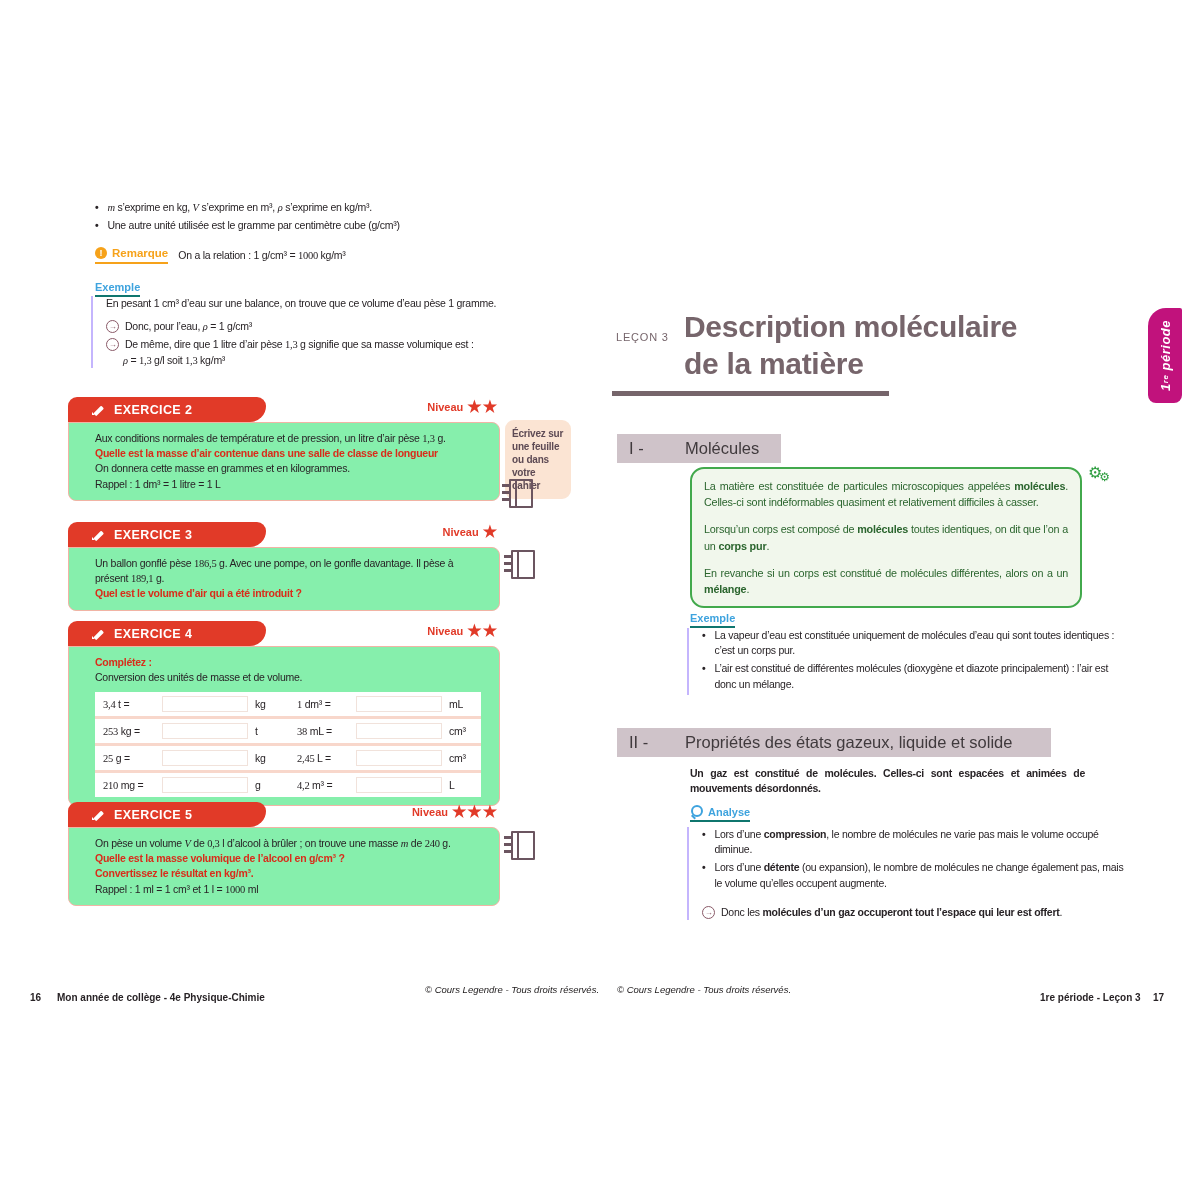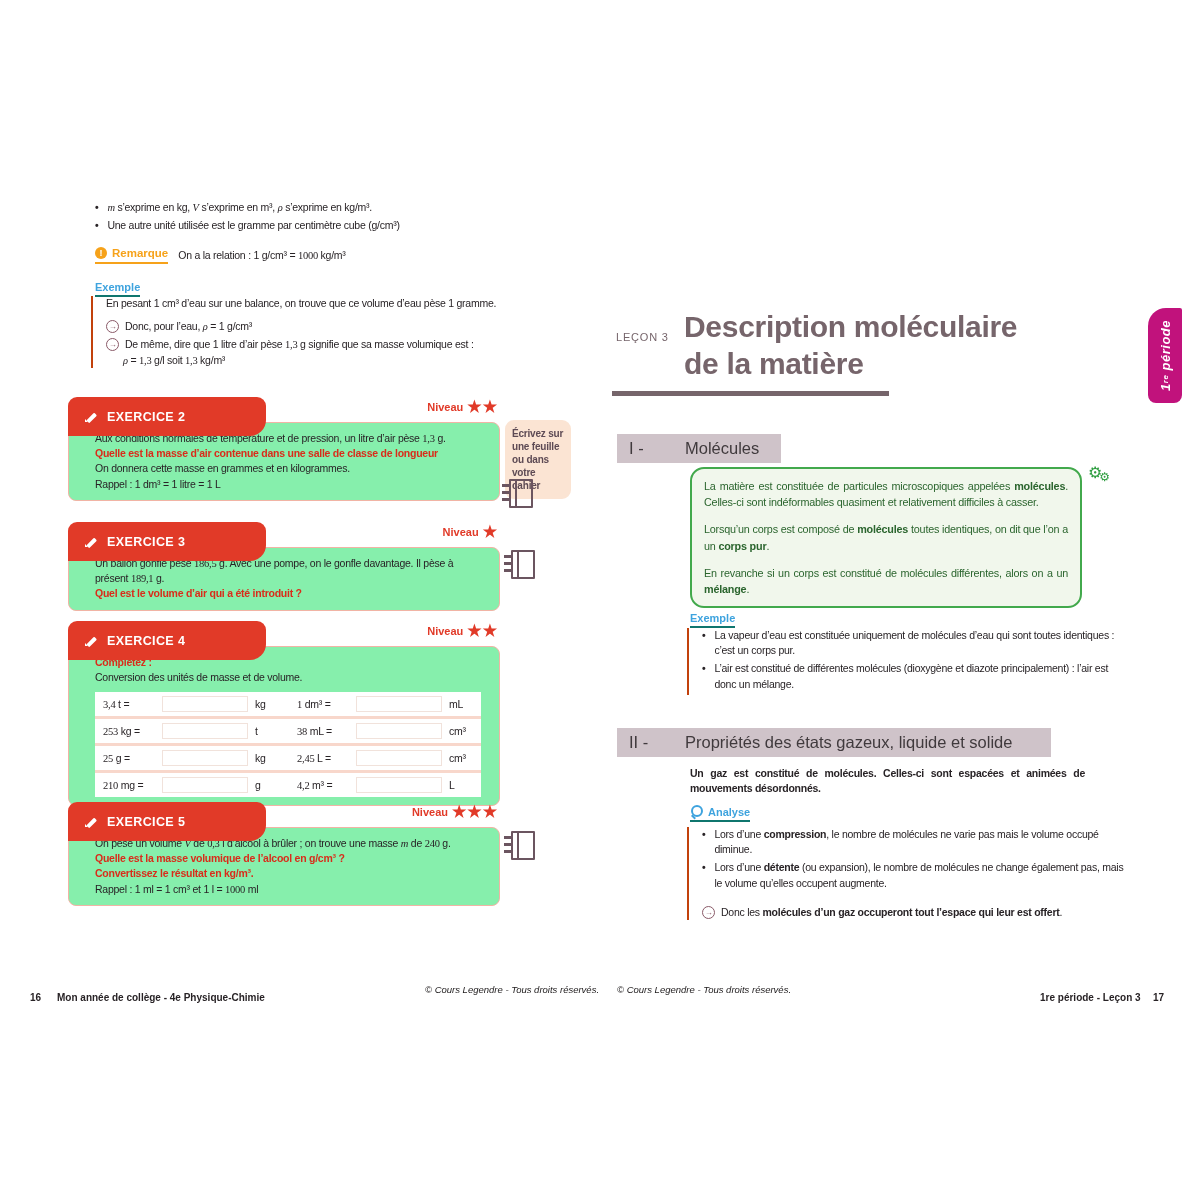--- a/index.html
+++ b/index.html
@@ -25,7 +25,7 @@
   
   .blue-label{color:#3ea3de;font-weight:bold;font-size:11px;border-bottom:2px solid #0f766e;
     padding-bottom:2px;display:inline-flex;align-items:center;gap:5px;}
-  .blue-block{border-left:2px solid #c2410c;padding-left:13px;}
+  .blue-block{border-left:2px solid #c4b5fd;padding-left:13px;}
   .arrow-line{display:flex;gap:6px;align-items:flex-start;margin-top:3px;}
   .arrow-circle{flex:0 0 auto;width:11px;height:11px;margin-top:1px;border:1.3px solid #8a5a68;
     border-radius:50%;color:#8a5a68;font-size:8px;line-height:11px;text-align:center;font-weight:bold;}

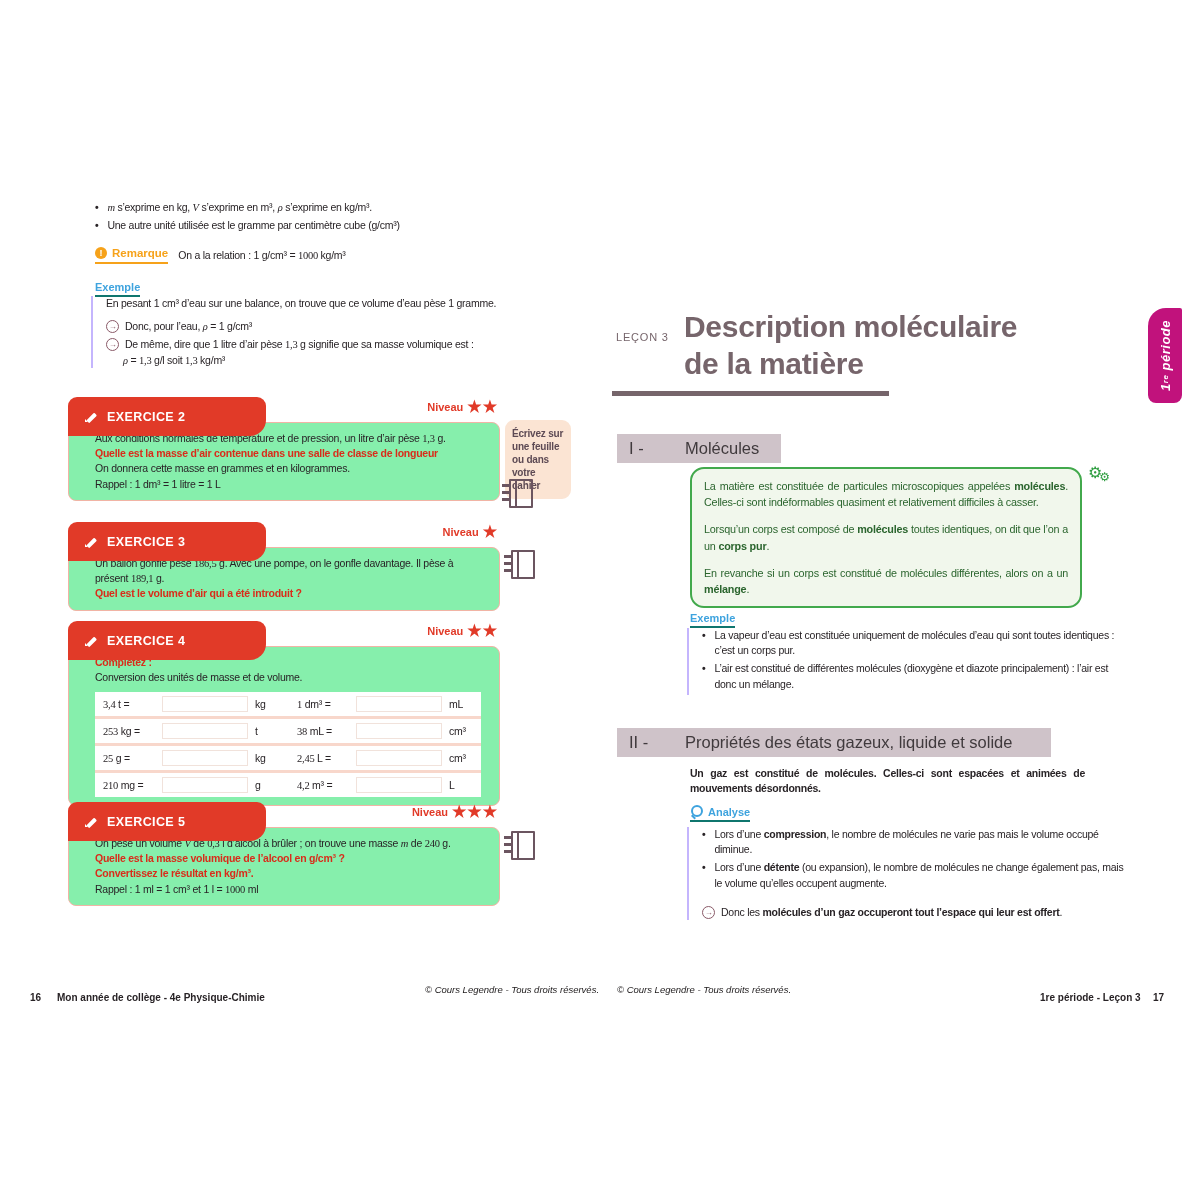--- a/index.html
+++ b/index.html
@@ -32,8 +32,8 @@
   
   .exercise{position:absolute;left:68px;width:432px;}
   .ex-head{position:relative;height:25px;}
-  .ex-tab{position:absolute;left:0;top:0;width:198px;height:39px;background:#e13a28;
-    border-radius:9px 9px 16px 0;display:flex;align-items:center;gap:9px;padding-left:16px;box-sizing:border-box;}
+  .ex-tab{position:absolute;left:0;top:0;width:198px;height:25px;background:#e13a28;
+    border-radius:9px 9px 16px 0;display:flex;align-items:center;gap:9px;padding-left:23px;box-sizing:border-box;}
   .ex-title{color:#fff;font-weight:bold;font-size:12.5px;letter-spacing:0.4px;}
   .pencil{position:relative;width:14px;height:14px;}
   .pencil::before{content:"";position:absolute;left:2px;top:6px;width:11px;height:3.5px;background:#fff;

